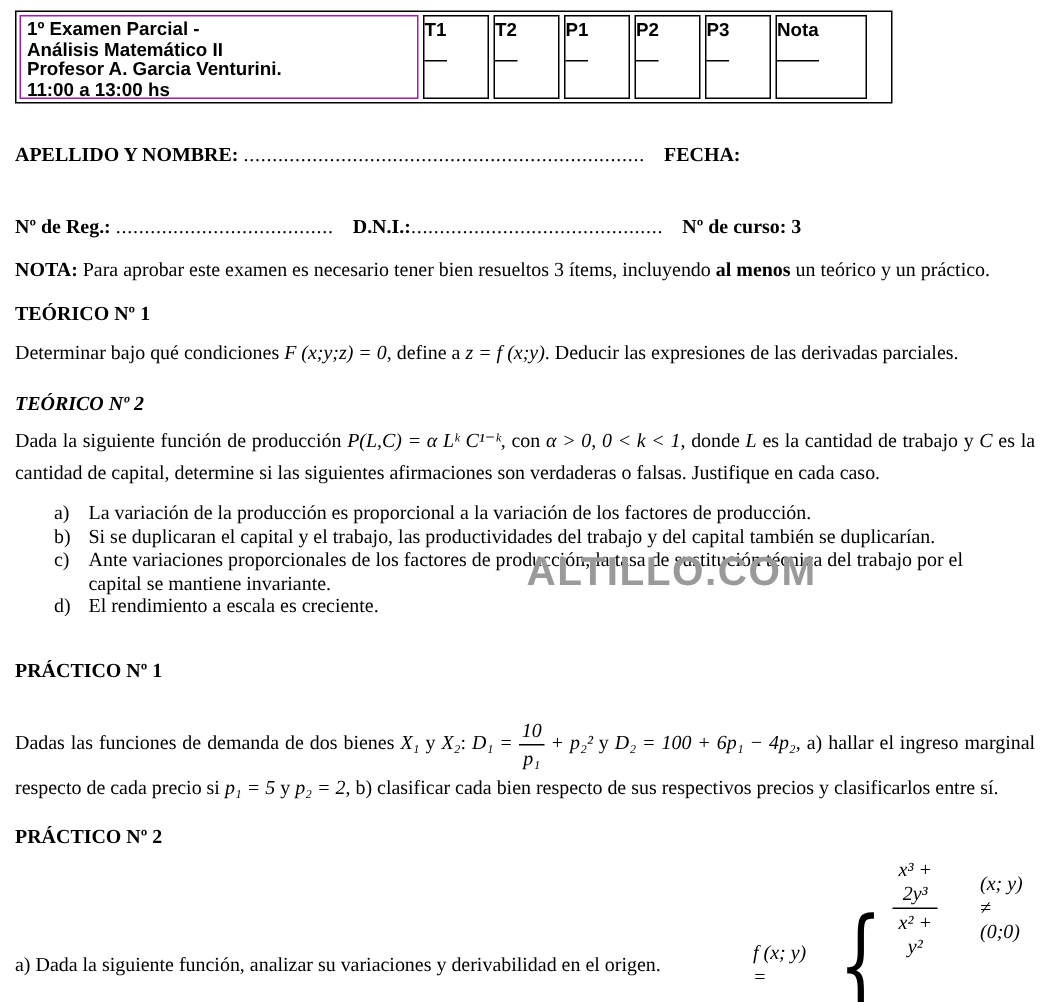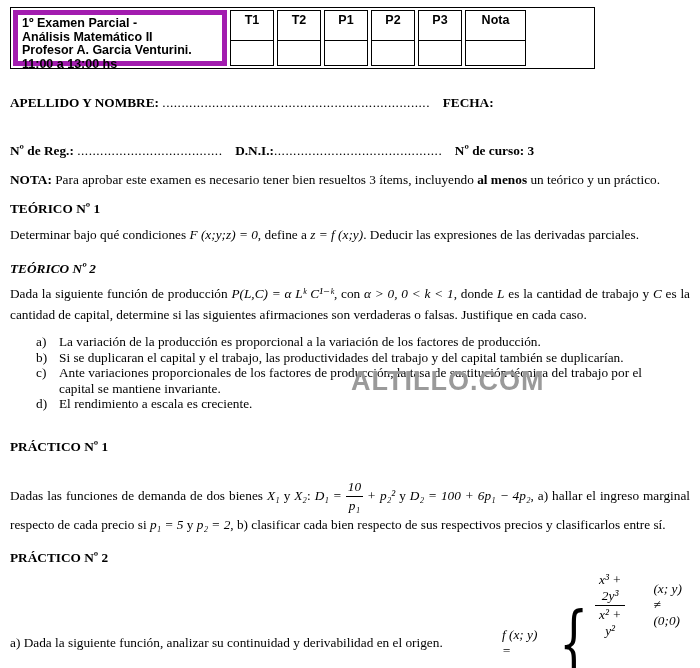--- a/index.html
+++ b/index.html
@@ -22,8 +22,8 @@
     font-weight: bold; font-size: 12.5px;
   }
   .course-cell {
-    border: 5px solid #a21caf; box-sizing: border-box;
-    width: 214px; flex: none; padding: 2px 4px;
+    border: 1px solid #a21caf; box-sizing: border-box;
+    width: 266px; flex: none; padding: 2px 4px;
     line-height: 13.5px;
   }
   .score-col {

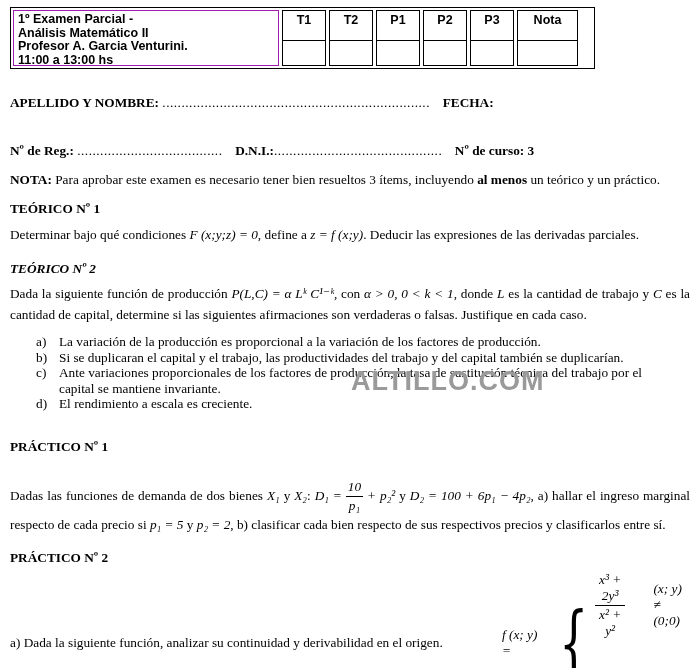--- a/index.html
+++ b/index.html
@@ -28,7 +28,7 @@
   }
   .score-col {
     border: 1px solid #000; box-sizing: border-box;
-    flex: none; display: flex; flex-direction: column; text-align: center;
+    flex: none; display: flex; flex-direction: row; text-align: center;
   }
   .score-col.narrow { width: 44px; }
   .score-col.wide   { width: 61px; }

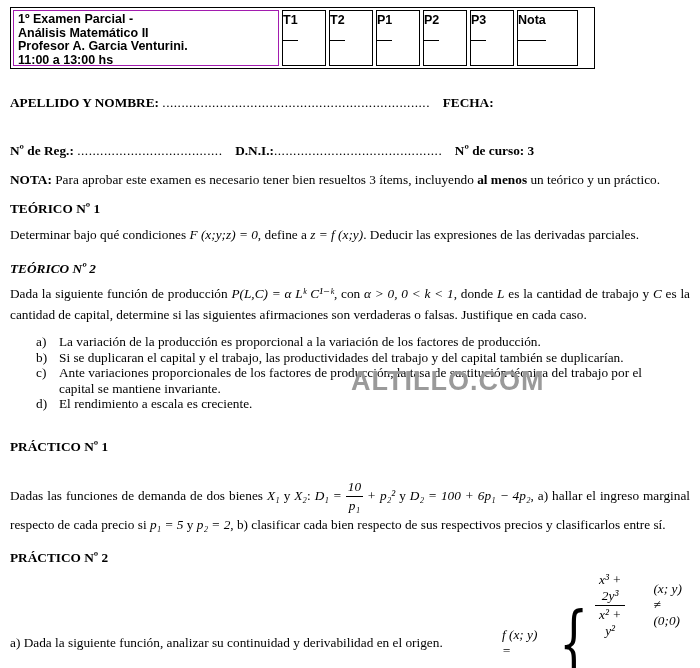--- a/index.html
+++ b/index.html
@@ -193,7 +193,7 @@
 
   <div class="sec-heading h-p2">PRÁCTICO Nº 2</div>
   <div class="p2-row">
-    <span class="p2-text">a) Dada la siguiente función, analizar su continuidad y derivabilidad en el origen.</span>
+    <span class="p2-text">a) Dada la siguiente función, analizar su variaciones y derivabilidad en el origen.</span>
     <span class="m">f (x; y) =</span>
     <span class="cases">
       <span class="brace">{</span>

